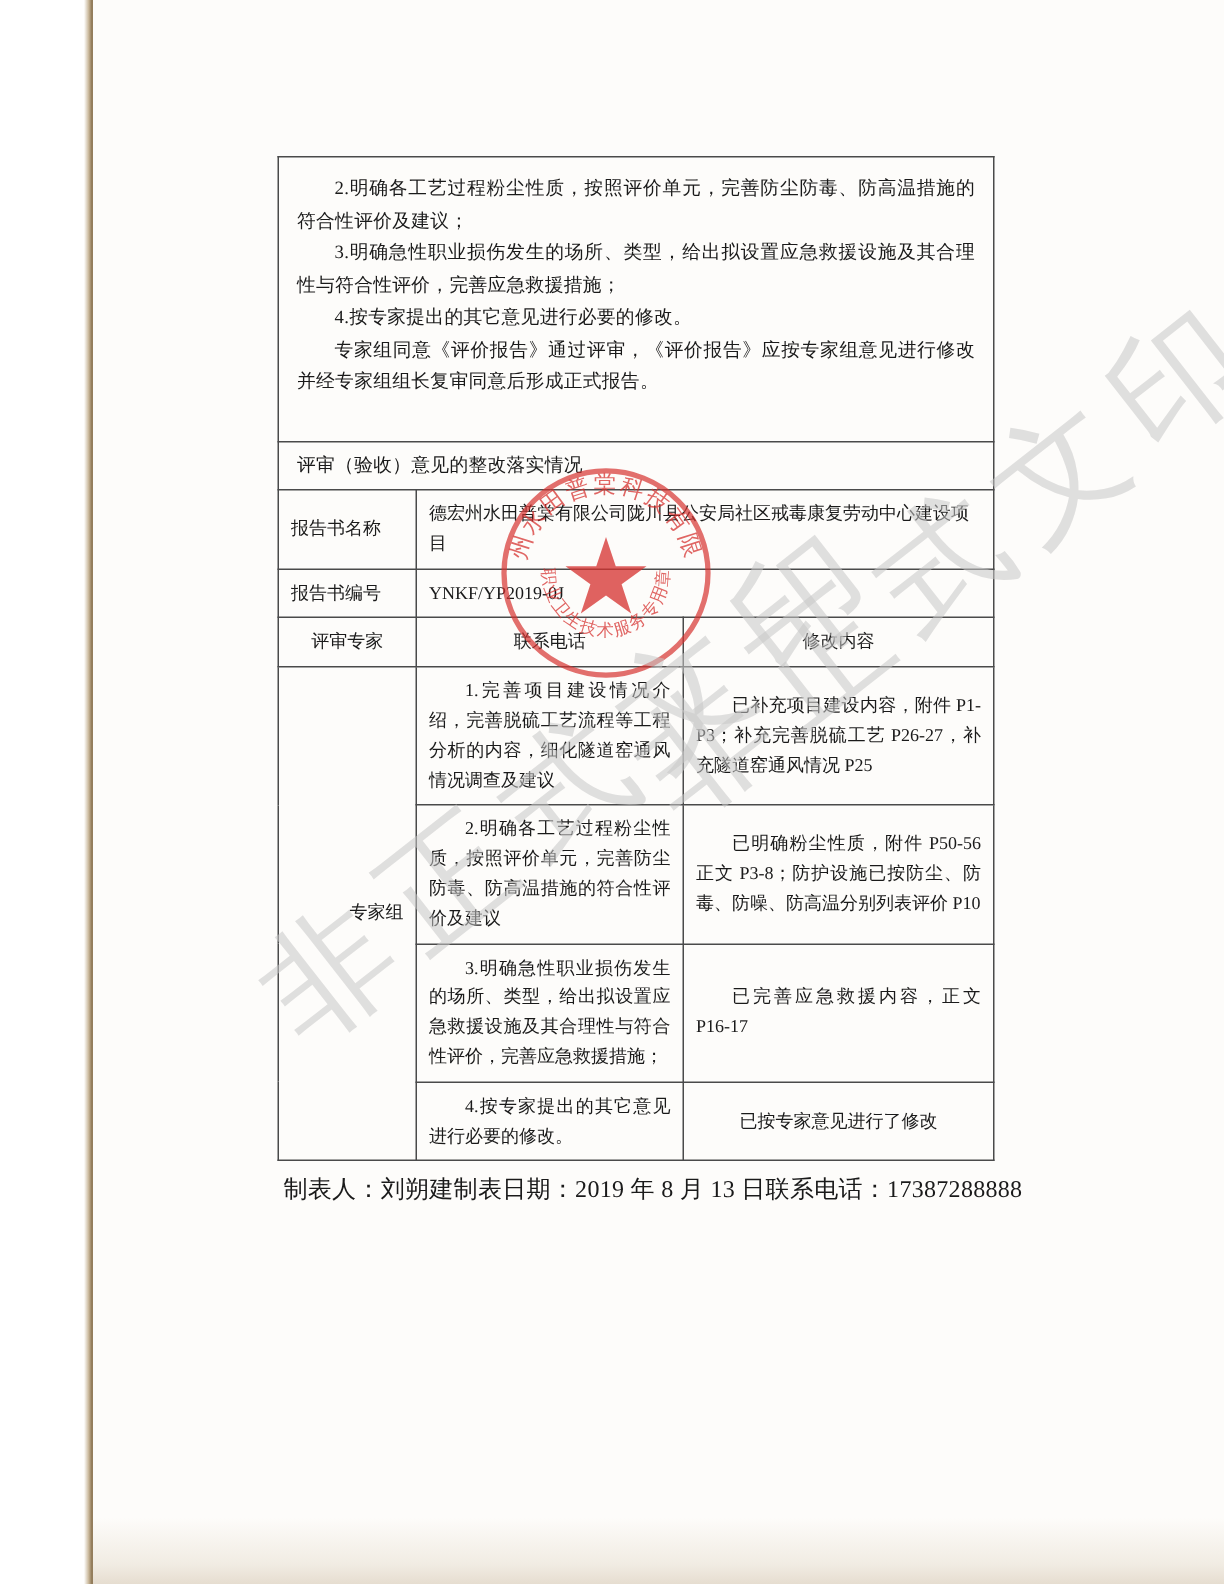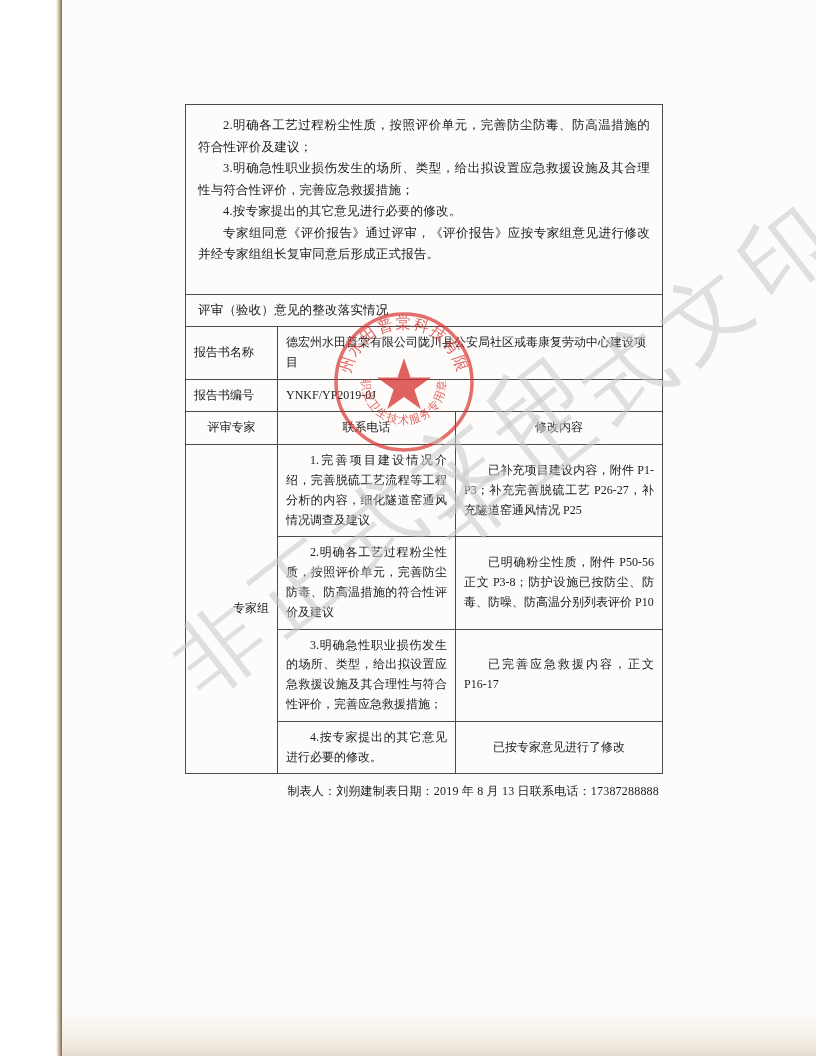--- a/index.html
+++ b/index.html
@@ -134,8 +134,8 @@
   
   .footer {
     display: flex;
-    justify-content: flex-end;
-    font-size: 12px;
+    justify-content: flex-start;
+    font-size: 16px;
     padding: 9px 4px 0 4px;
     letter-spacing: 0.2px;
   }

